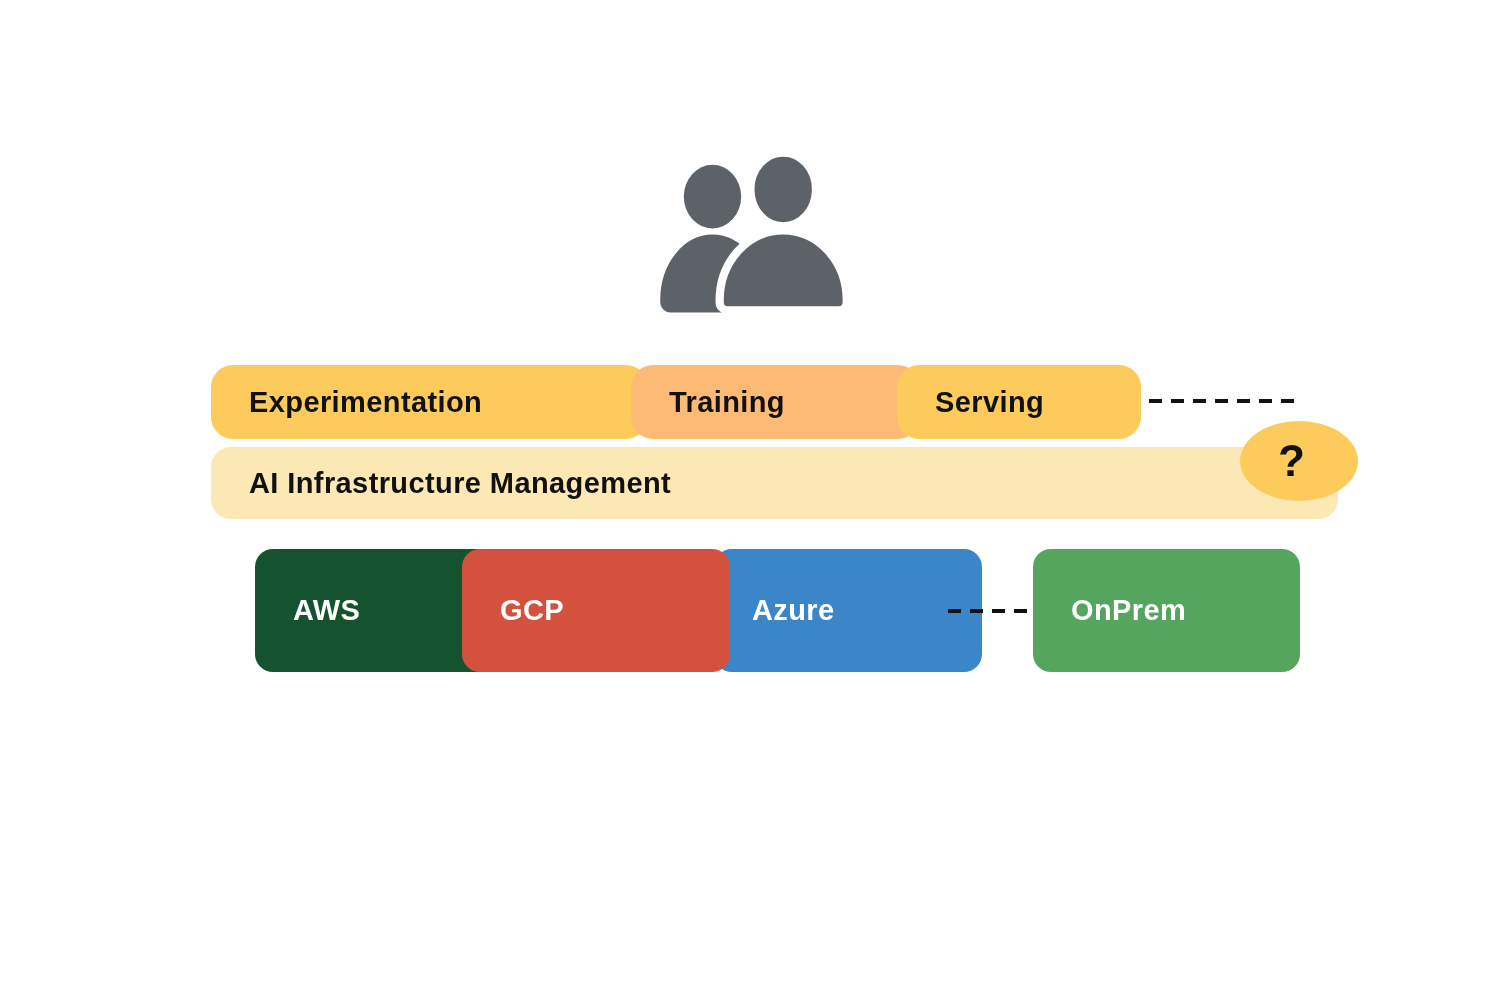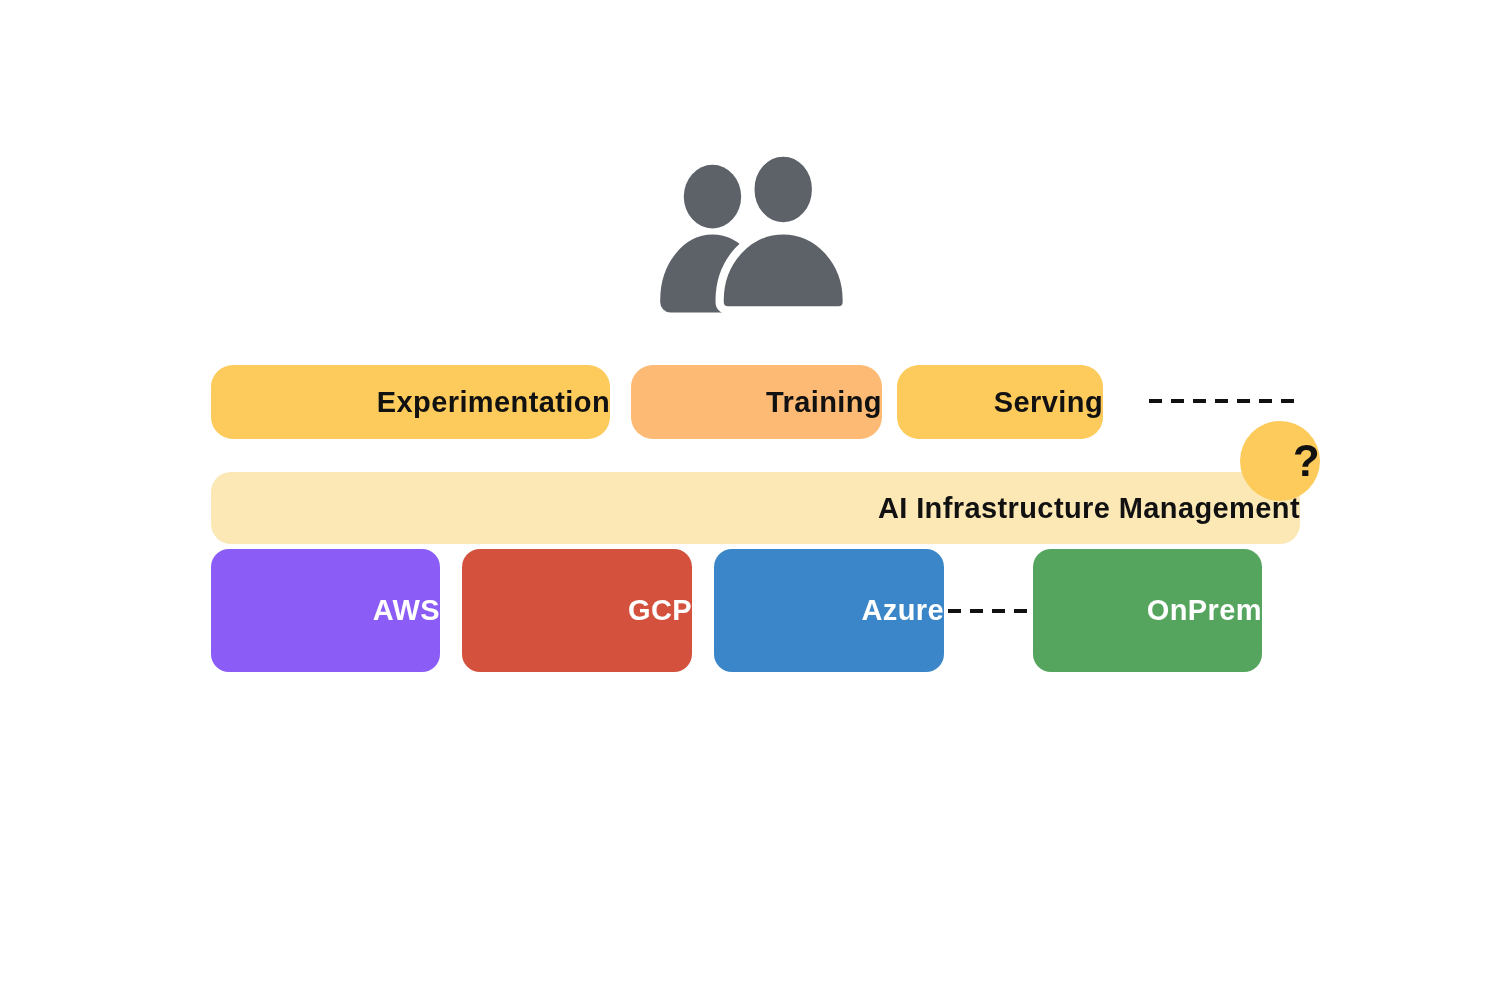--- a/index.html
+++ b/index.html
@@ -31,9 +31,10 @@
     position: absolute;
     display: flex;
     align-items: center;
-    justify-content: flex-end;
+    justify-content: flex-start;
     font-weight: 600;
     letter-spacing: 0.4px;
+    padding-left: 38px;
   }
 
   

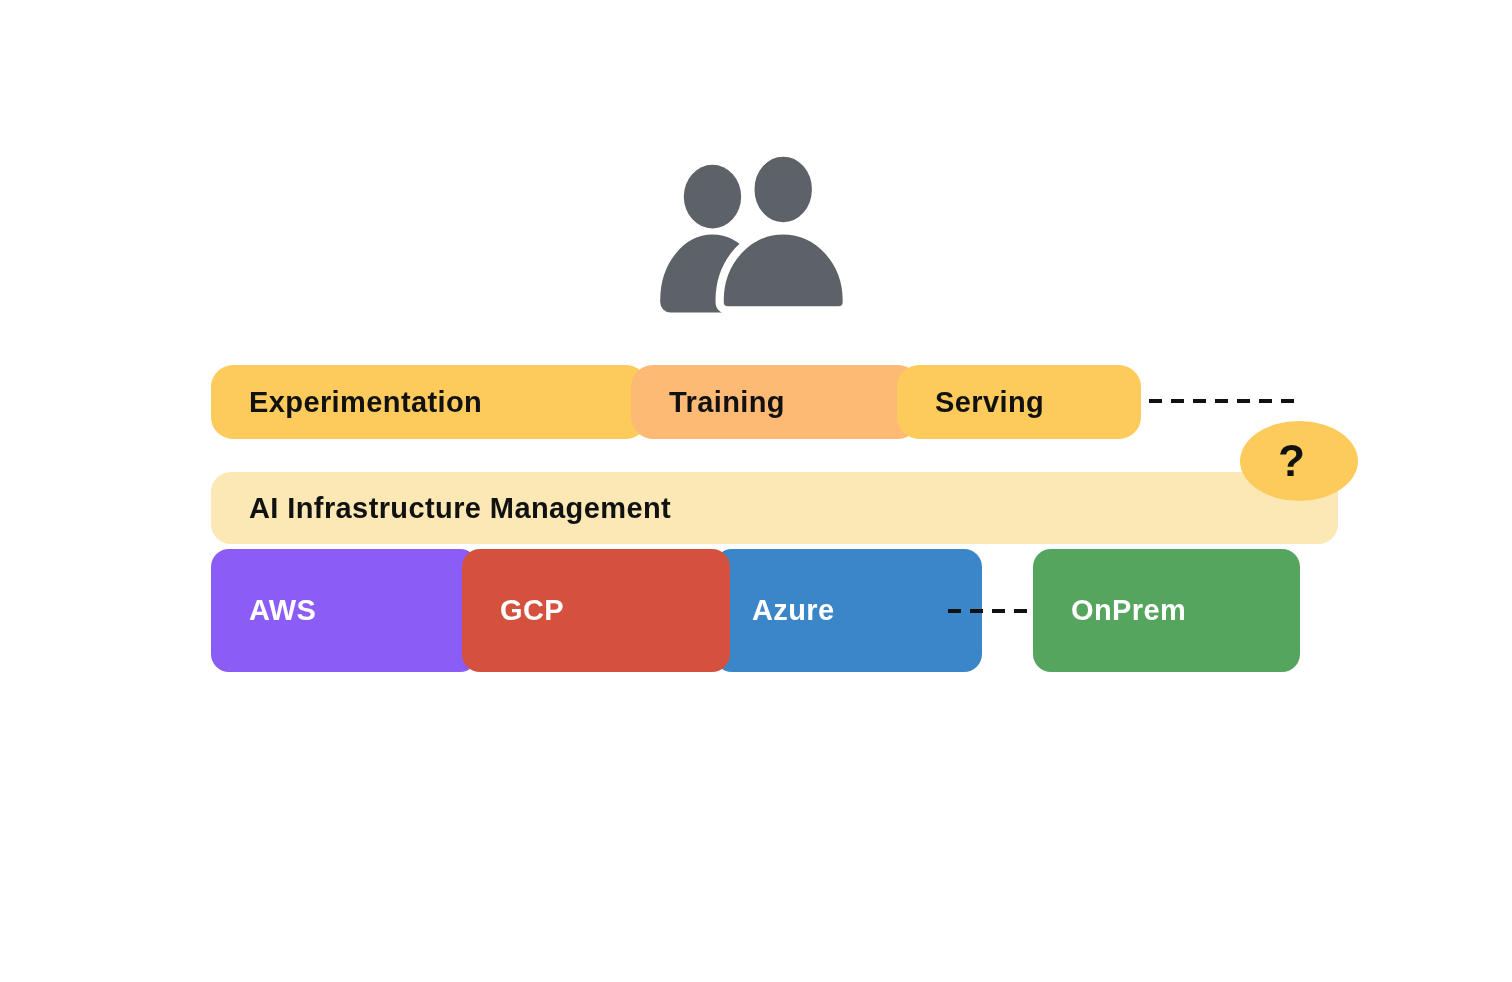--- a/index.html
+++ b/index.html
@@ -45,7 +45,7 @@
 
   
   .mgmt-bar {
-    left: 211px; top: 472px; width: 1089px; height: 72px;
+    left: 211px; top: 447px; width: 1089px; height: 72px;
     border-radius: 20px; font-size: 29px; z-index: 1;
   }
 

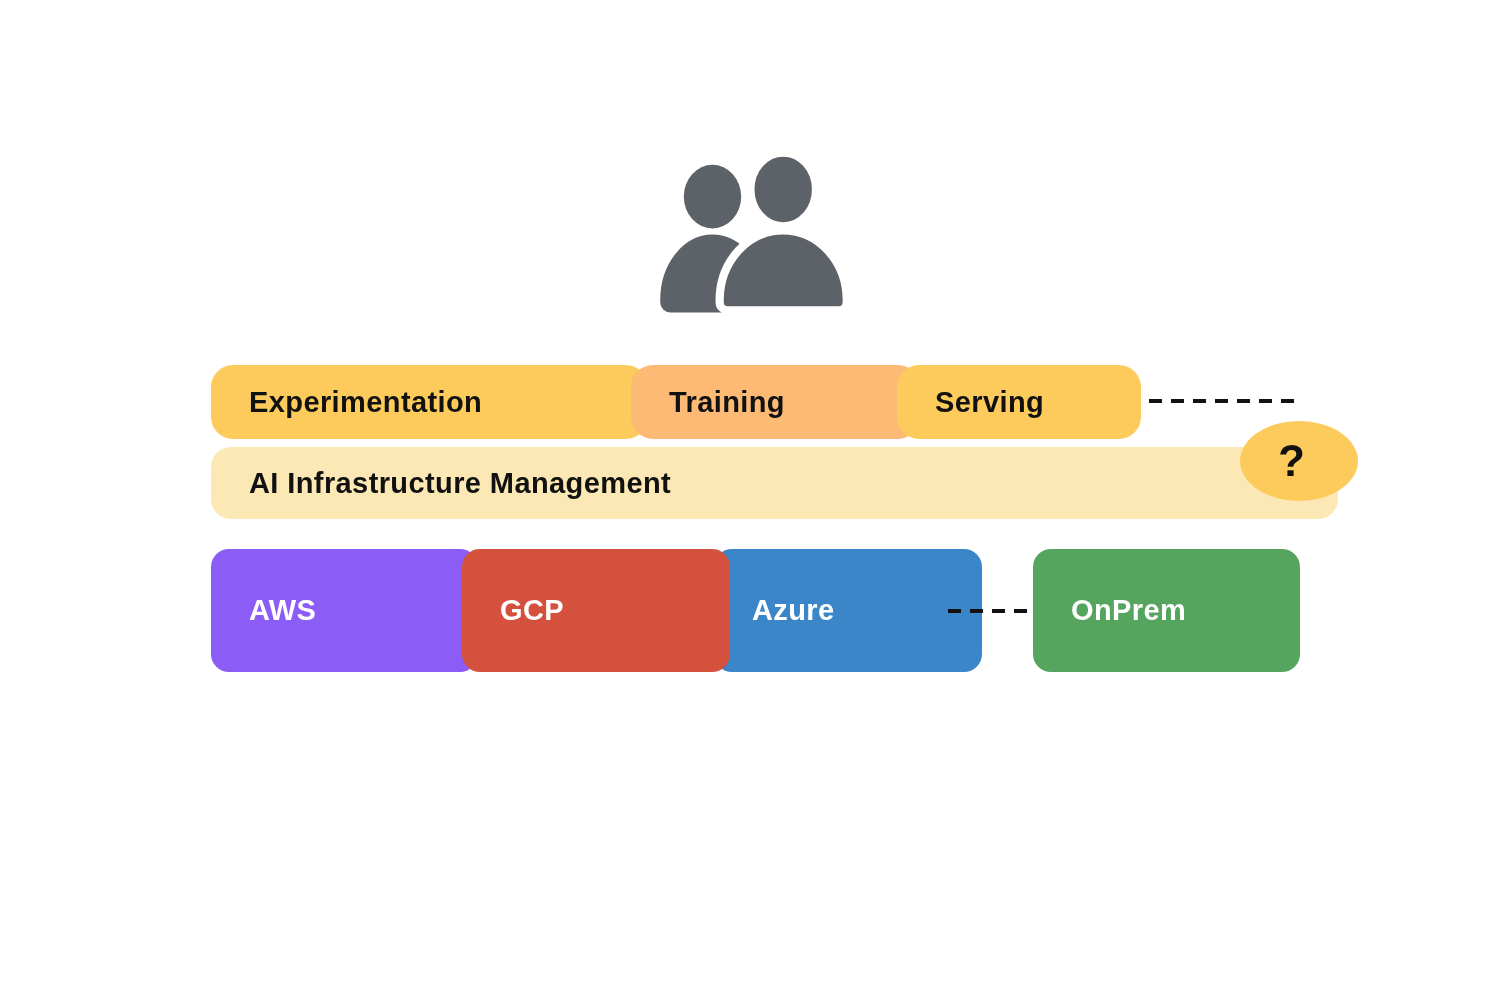--- a/index.html
+++ b/index.html
@@ -108,7 +108,7 @@
     <span>?</span>
   </div>
 
-  <div class="node infra infra-aws" style="background: #8b5cf6; color: rgb(255, 255, 255);">
+  <div class="node infra infra-aws" style="background: #14532d; color: rgb(255, 255, 255); margin-left: 44px;">
     <span>AWS</span>
   </div>
 

